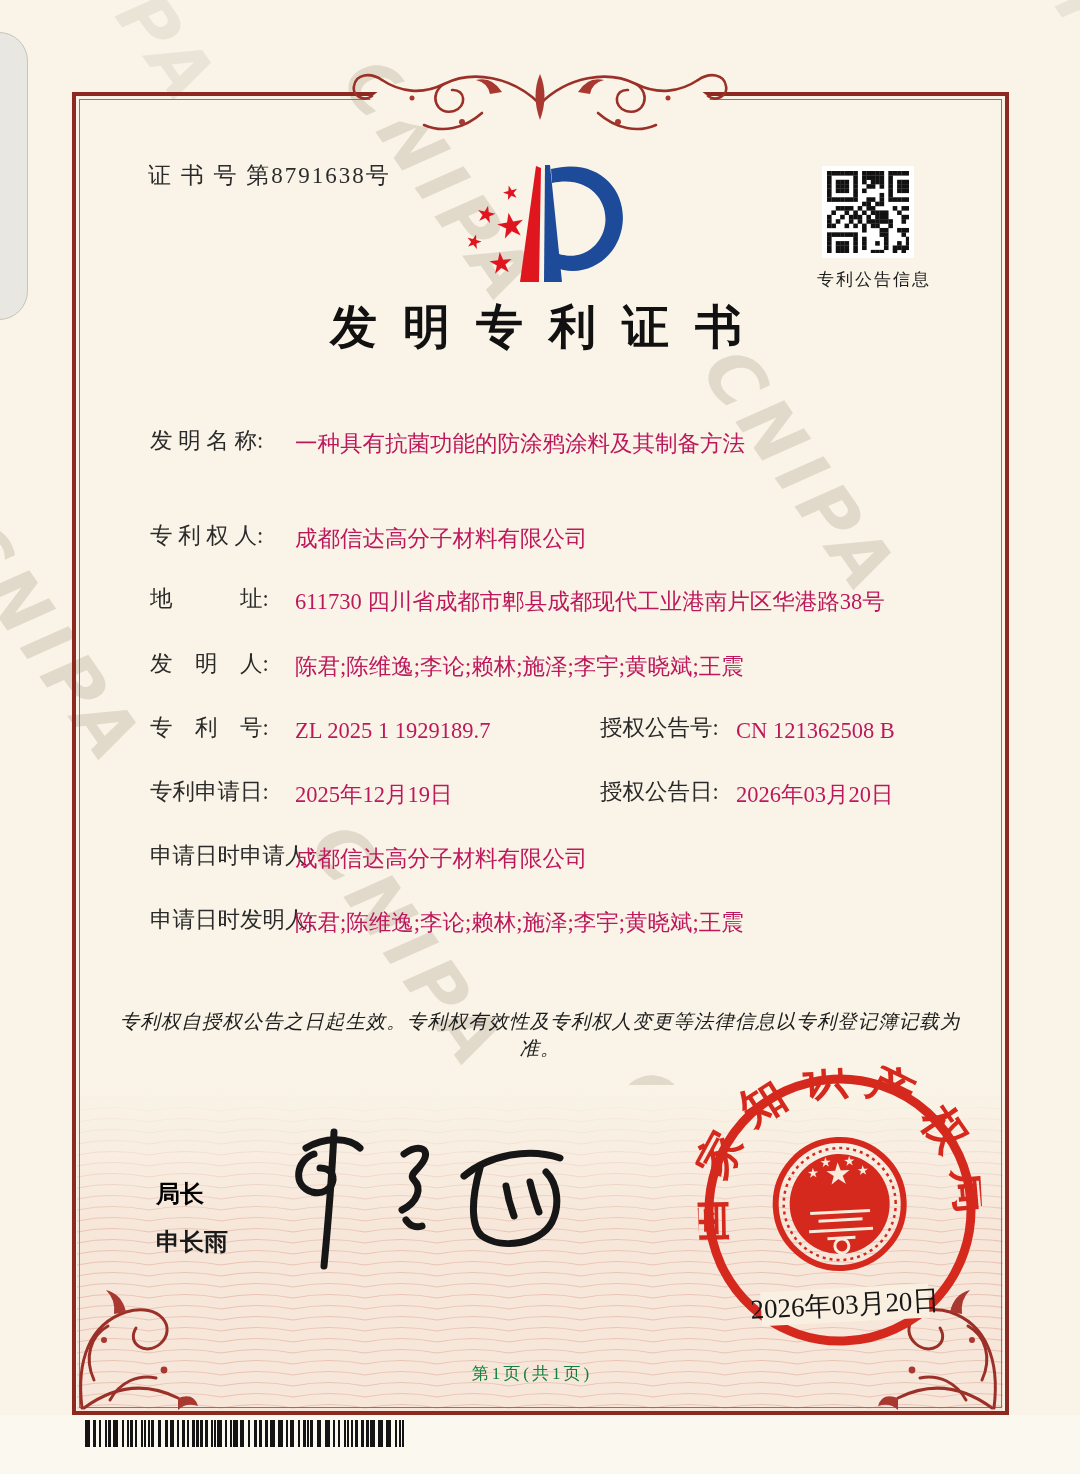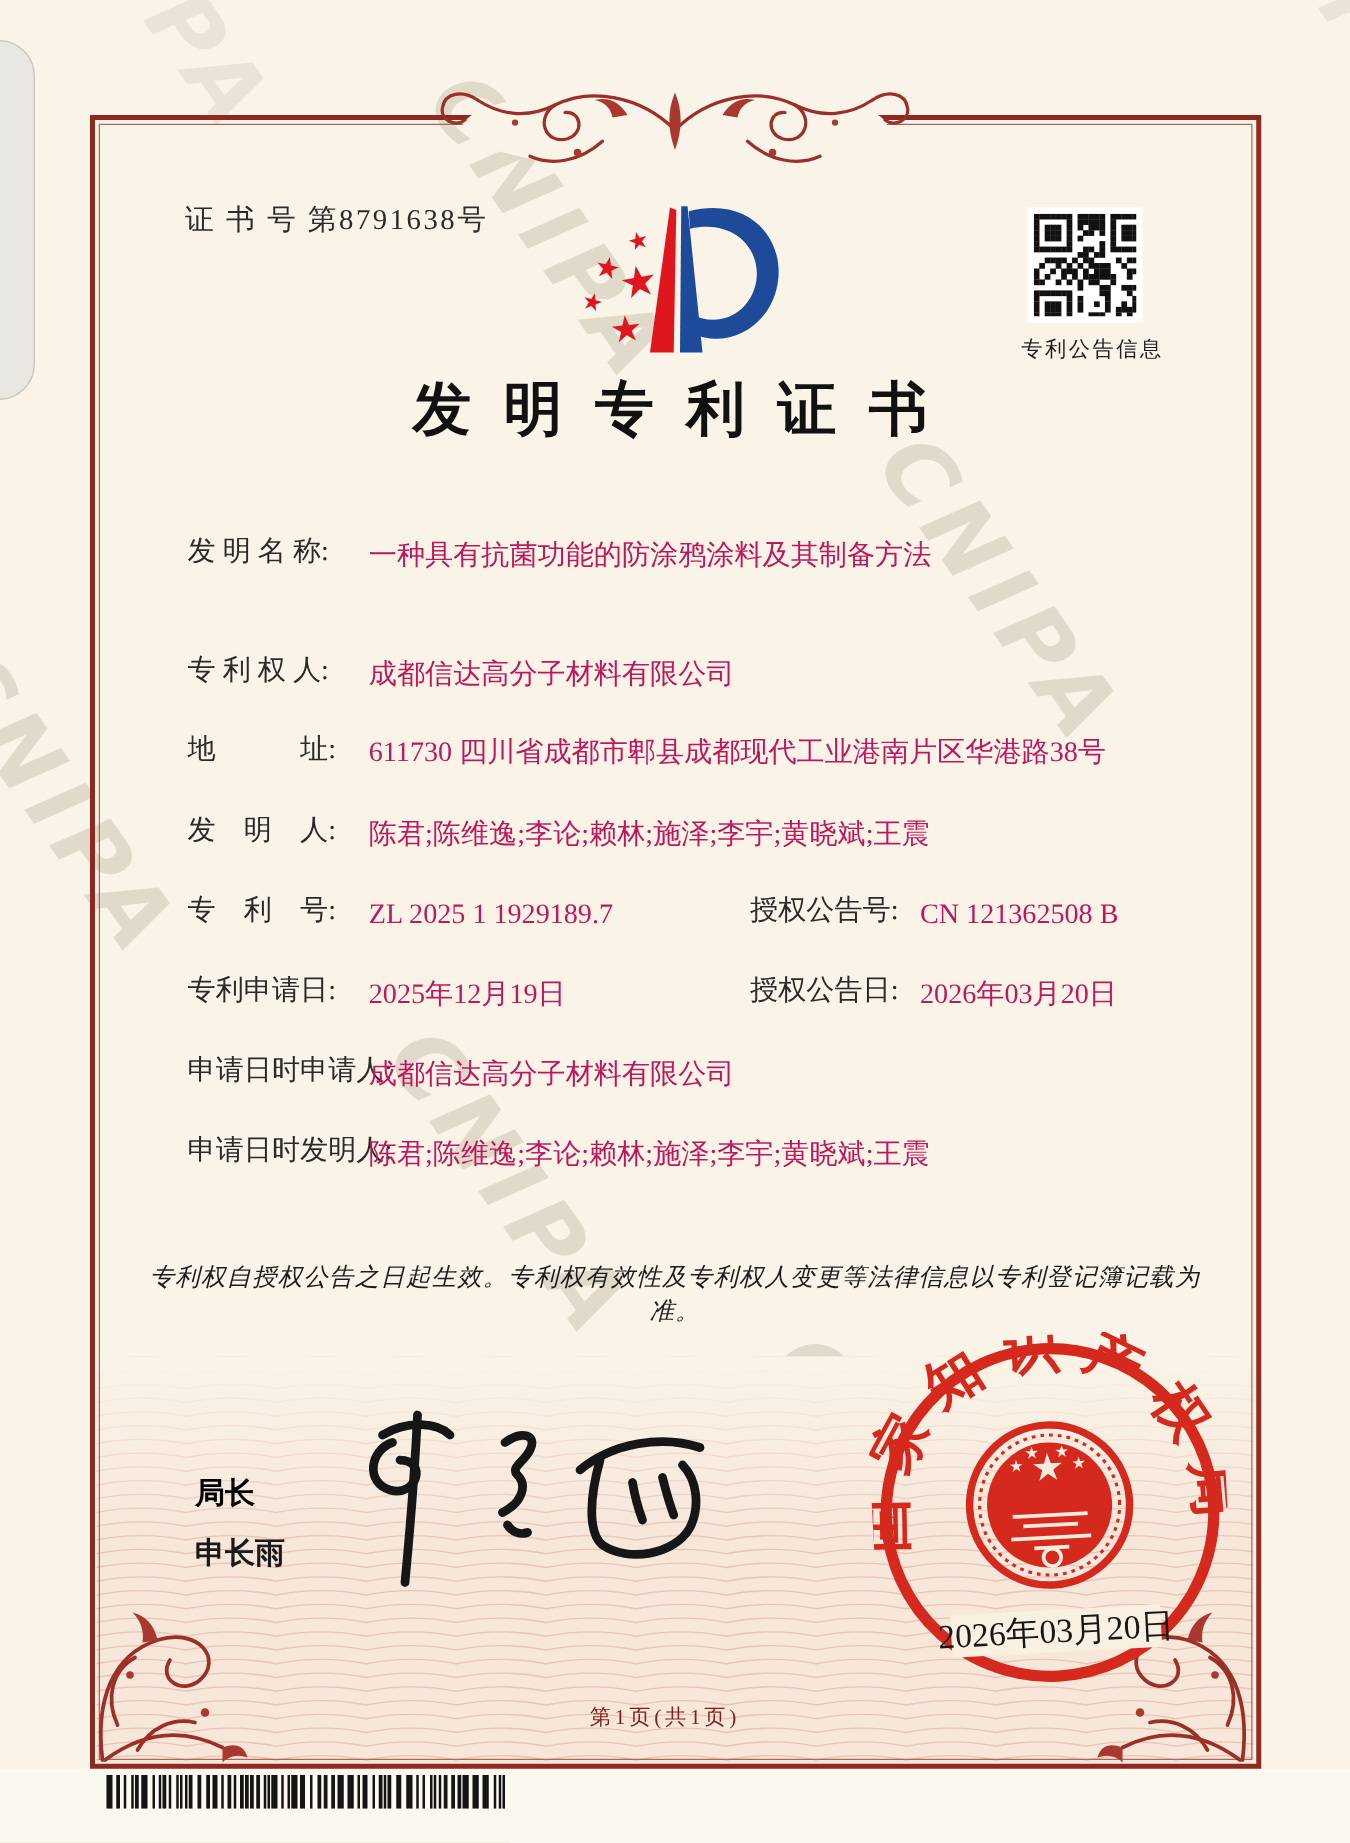--- a/index.html
+++ b/index.html
@@ -66,7 +66,7 @@
   .seal { position:absolute; left:698px; top:1068px; z-index:5; transform:rotate(-3deg); }
   
   .page-info { position:absolute; left:0; top:1362px; width:1064px; text-align:center;
-    font-size:17px; letter-spacing:3px; color:#7f1d1d; z-index:4; }
+    font-size:17px; letter-spacing:3px; color:#15803d; z-index:4; }
   .barcode { position:absolute; left:85px; top:1420px; z-index:4; }
   .below-strip { position:absolute; left:0; top:1415px; width:1080px; height:59px; background:#fbf8f0; z-index:1; }
   

